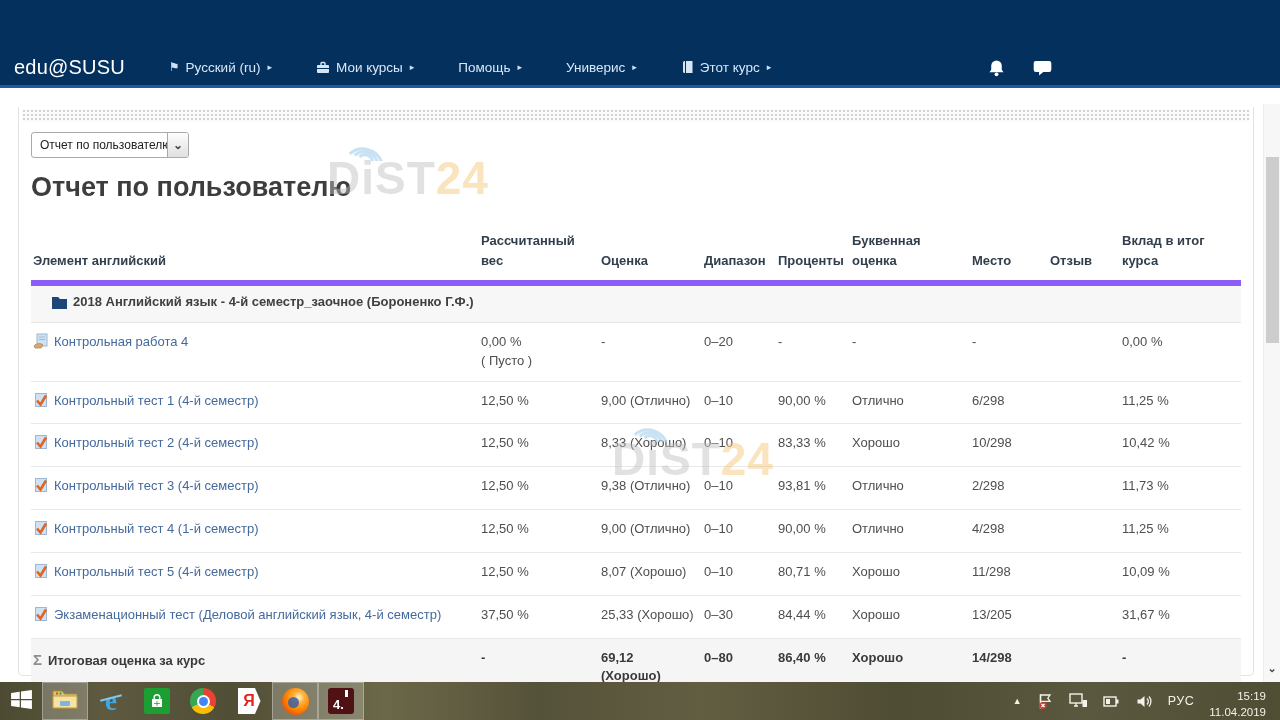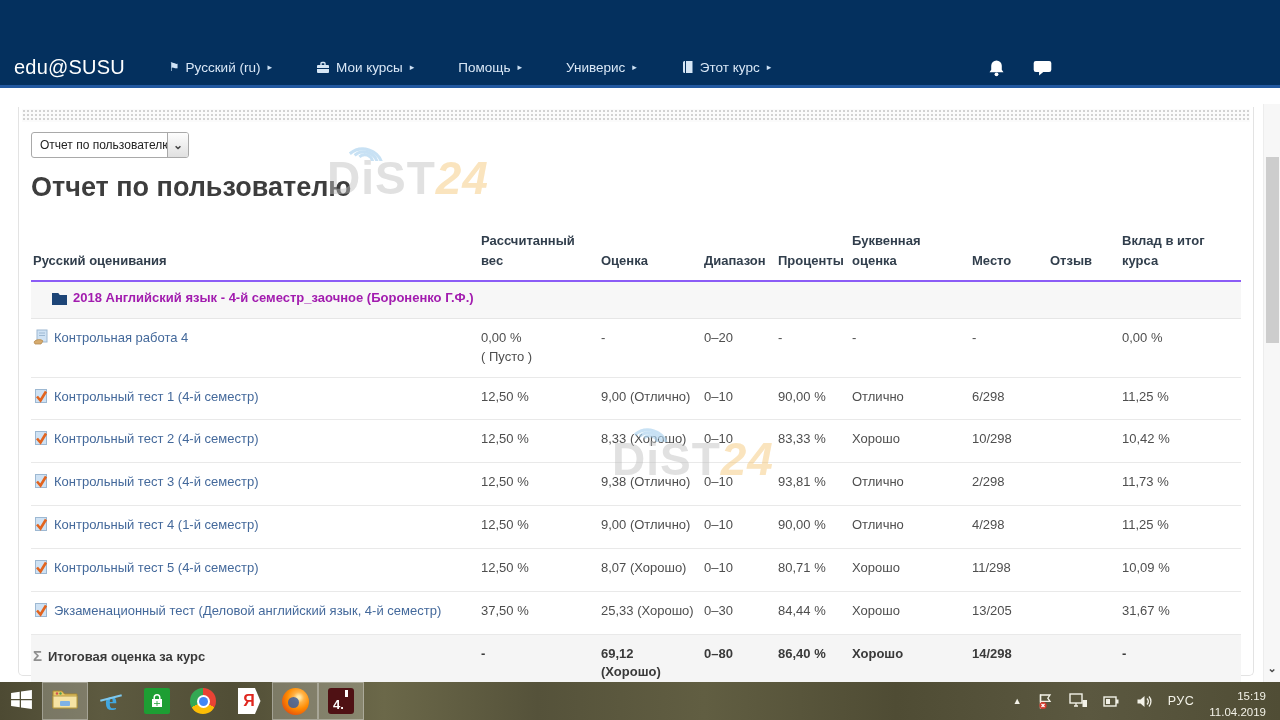--- a/index.html
+++ b/index.html
@@ -41,7 +41,7 @@
   
   .watermark { position:absolute; pointer-events:none; opacity:.85; font-weight:bold; font-size:46px; letter-spacing:1px; z-index:5; }
   .wm-gray { color:rgba(190,190,190,.55);margin-left:8px; }
-  .wm-orange { color:rgba(244,197,114,.55);font-style:italic; }
+  .wm-orange { color:rgba(244,197,114,.55); }
   .wm-arcs { position:absolute; top:-16px; left:26px; }
   .wm1 { left:300px; top:44px; }
   .wm2 { left:585px; top:325px; }

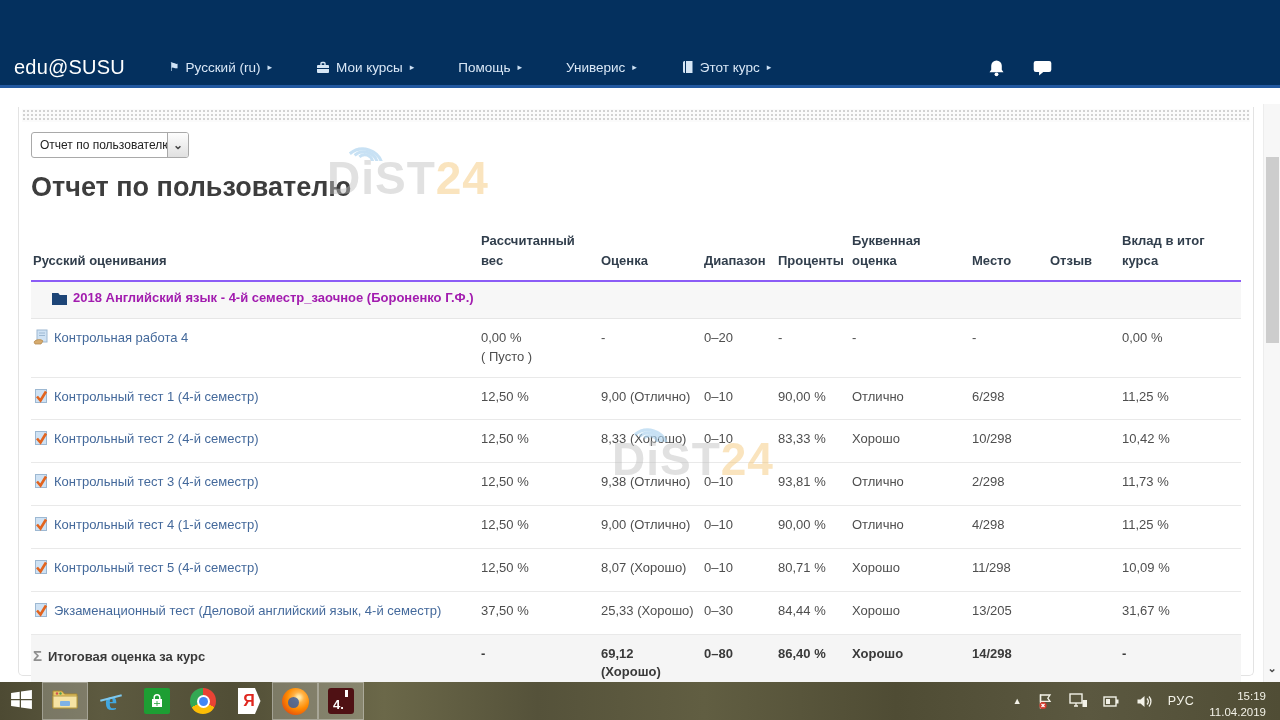--- a/index.html
+++ b/index.html
@@ -202,7 +202,7 @@
         </colgroup>
         <thead>
           <tr>
-            <th>Русский оценивания</th>
+            <th>Элемент английский</th>
             <th>Рассчитанный вес</th>
             <th>Оценка</th>
             <th>Диапазон</th>

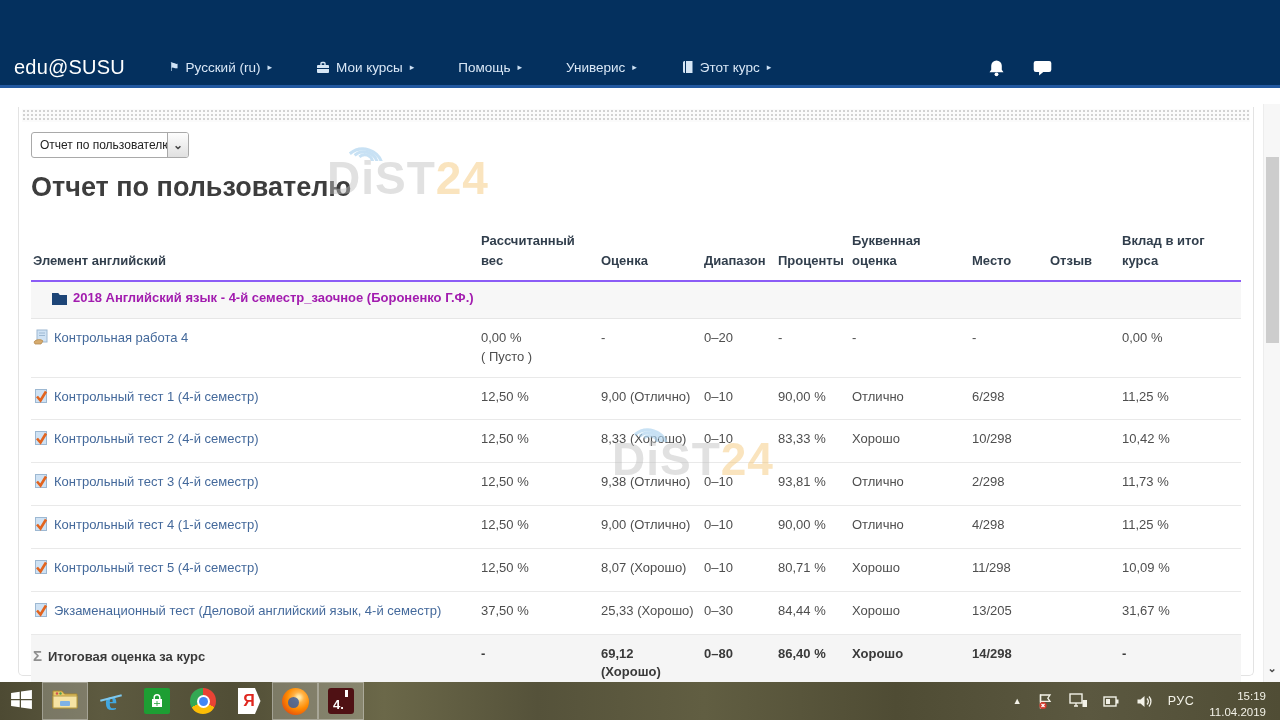--- a/index.html
+++ b/index.html
@@ -52,8 +52,8 @@
   table.grades th { text-align:left; vertical-align:bottom; font-size:13px; font-weight:bold; color:#313e4c;
           padding:4px 6px 10px 2px; border-bottom:1px solid #d5d5d5; line-height:1.5; }
   table.grades td { border-bottom:1px solid #e9e9e9; padding:10px 6px 10px 2px; vertical-align:top; line-height:1.45; }
-  tr.category-row td { background:#f7f7f7; border-top:2px solid #8b5cf6; border-bottom:1px solid #e6e6e6;
-          padding:7px 6px 7px 20px; color:#a21caf; font-weight:bold; }
+  tr.category-row td { background:#f7f7f7; border-top:6px solid #8b5cf6; border-bottom:1px solid #e6e6e6;
+          padding:7px 6px 7px 20px; color:#404040; font-weight:bold; }
   td.c-name { padding-left:52px; }
   .row-link { color:#44699b; cursor:pointer; }
   .row-icon { display:inline-block; width:17px; margin-right:4px; vertical-align:-3px; }

